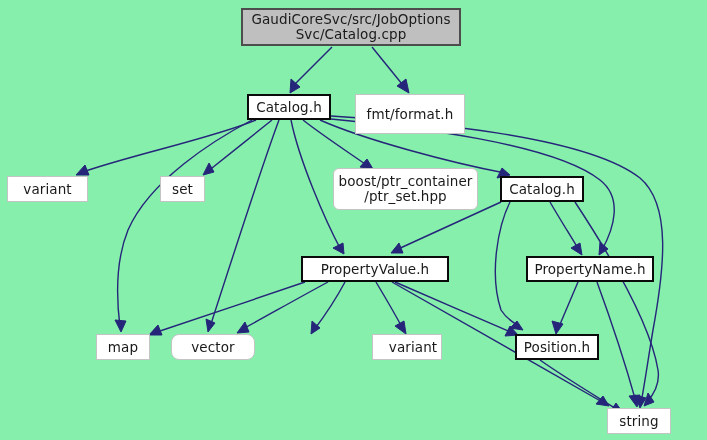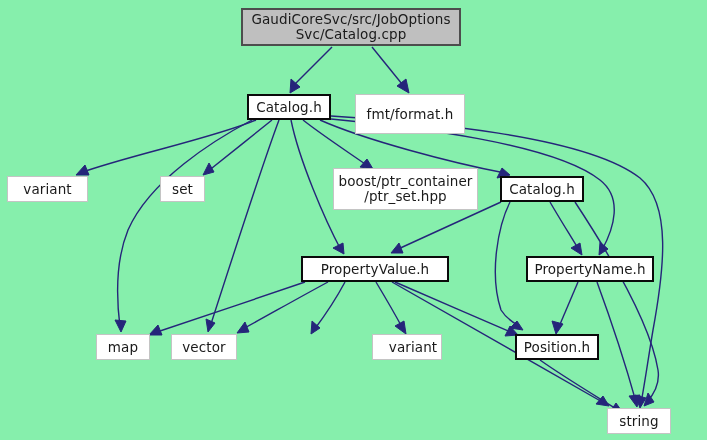--- a/index.html
+++ b/index.html
@@ -165,7 +165,7 @@
     <span class="node-label">set</span>
   </div>
 
-  <div class="node-box" style="left:333px; top:168px; width:145px; height:42px;">
+  <div class="node-box" style="left:333px; top:168px; width:145px; height:42px;border-radius:6px;">
     <span class="node-label">boost/ptr_container
 /ptr_set.hpp</span>
   </div>

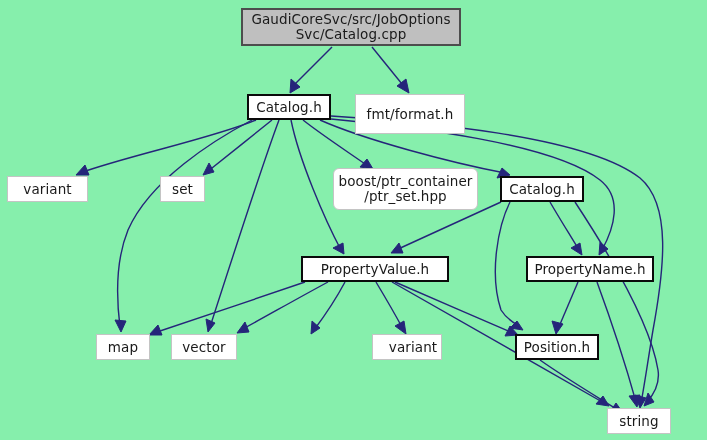--- a/index.html
+++ b/index.html
@@ -186,7 +186,7 @@
     <span class="node-label">map</span>
   </div>
 
-  <div class="node-box" style="left:171px; top:334px; width:66px; height:26px;">
+  <div class="node-box" style="left:171px; top:334px; width:84px; height:26px;border-radius:8px;">
     <span class="node-label">vector</span>
   </div>
 

